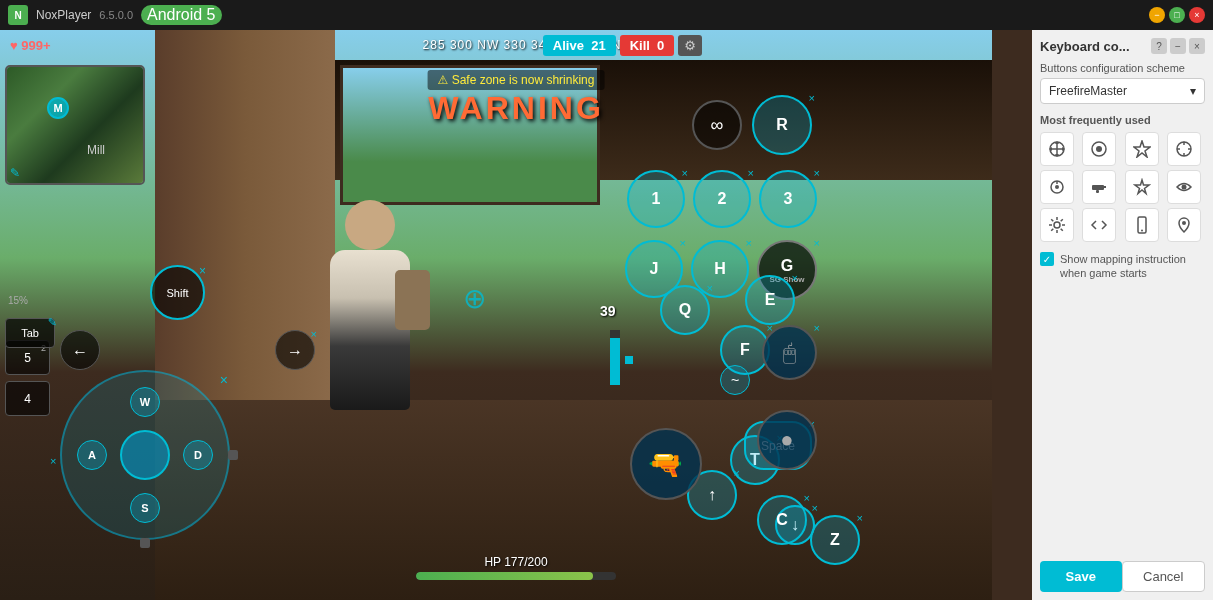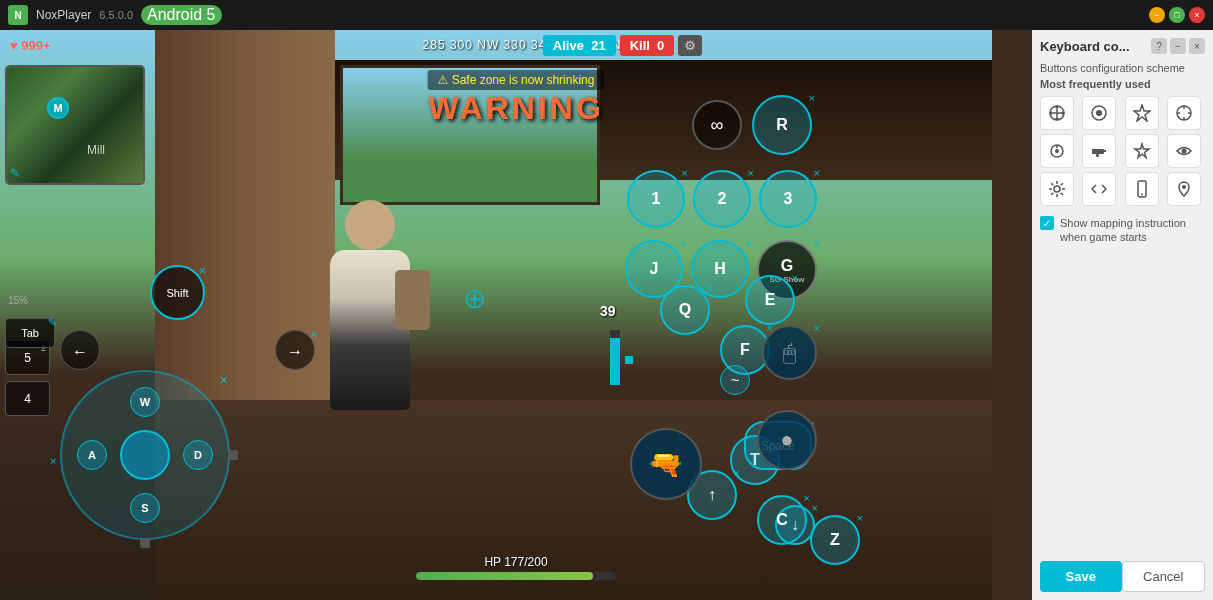--- a/index.html
+++ b/index.html
@@ -736,6 +736,10 @@
     </div>
 
     <div class="config-label">Buttons configuration scheme</div>
+    <div class="config-select">
+      <span>FreefireMaster</span>
+      <span>▾</span>
+    </div>
 
     <div class="section-label">Most frequently used</div>
     <div class="icon-grid">

